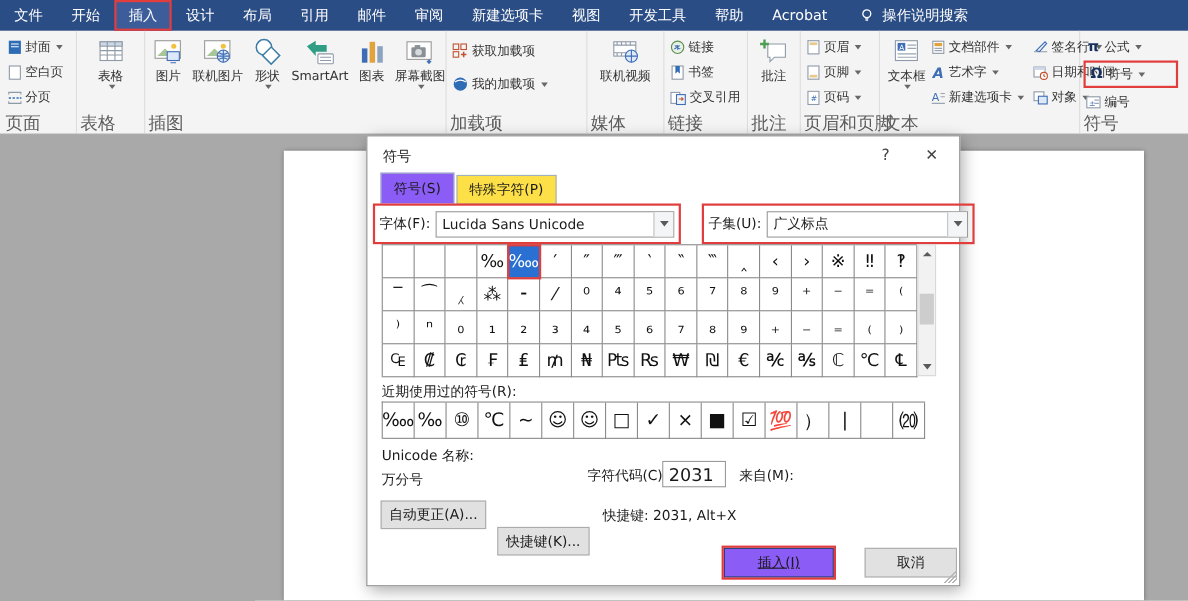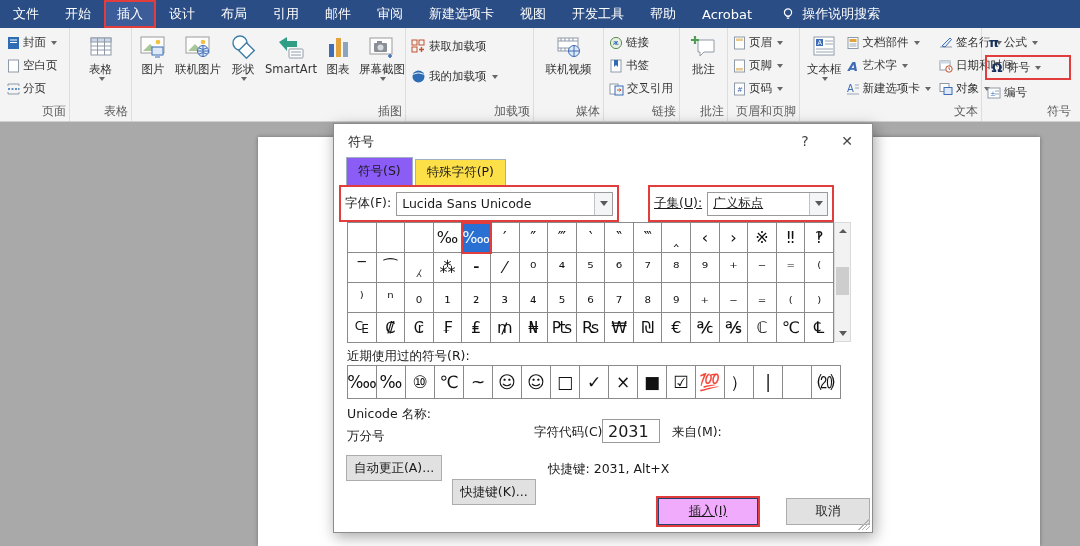--- a/index.html
+++ b/index.html
@@ -15,7 +15,7 @@
   
   .ribbon{height:94px;background:#f4f4f5;border-bottom:1px solid #cfcfcf;display:flex;align-items:stretch;padding-left:2px;box-sizing:border-box;}
   .rgroup{display:flex;flex-direction:column;border-right:1px solid #ddddde;padding:2px 3px 0;box-sizing:border-box;}
-  .glabel{text-align:right;font-size:12px;color:#5c5c5c;height:18px;line-height:17px;margin-top:auto;white-space:nowrap;}
+  .glabel{text-align:left;font-size:16px;color:#5c5c5c;height:18px;line-height:17px;margin-top:auto;white-space:nowrap;}
   .ritems{display:flex;flex:1;align-items:flex-start;}
   .vcol{display:flex;flex-direction:column;justify-content:center;gap:2px;padding-top:2px;}
   .si{display:flex;align-items:center;gap:3px;font-size:11.5px;color:#333;height:21px;white-space:nowrap;padding:0 2px;}

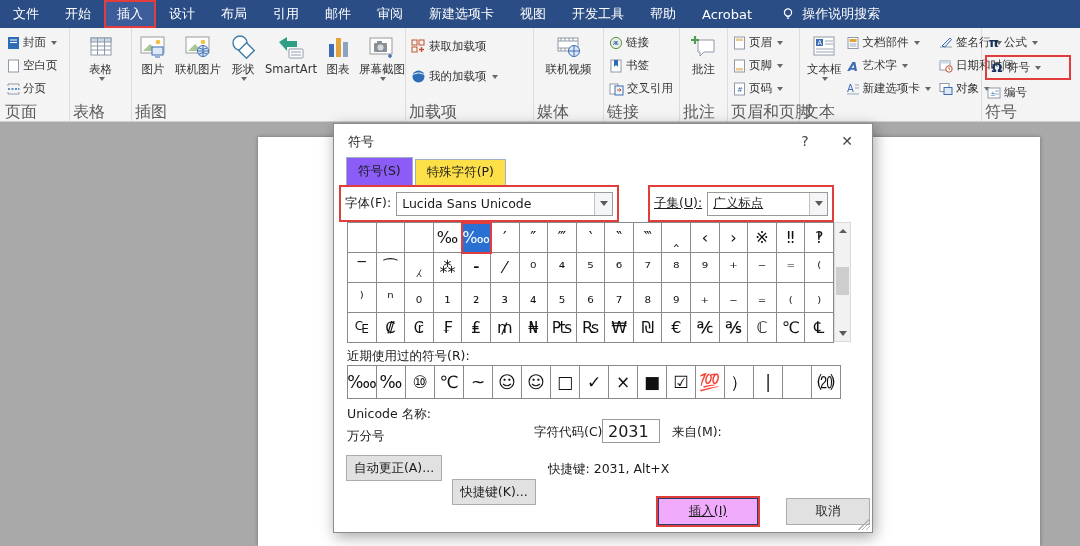--- a/index.html
+++ b/index.html
@@ -496,7 +496,7 @@
           </span>
       </div>
     </div>
-    <div class="fld-row red-ann" style="left:314px;top:61px;width:186px;text-decoration:underline;">
+    <div class="fld-row red-ann" style="left:304px;top:61px;width:248px;">
       <span>子集(U):</span>
       <div class="combo">
         <span class="val">广义标点</span>

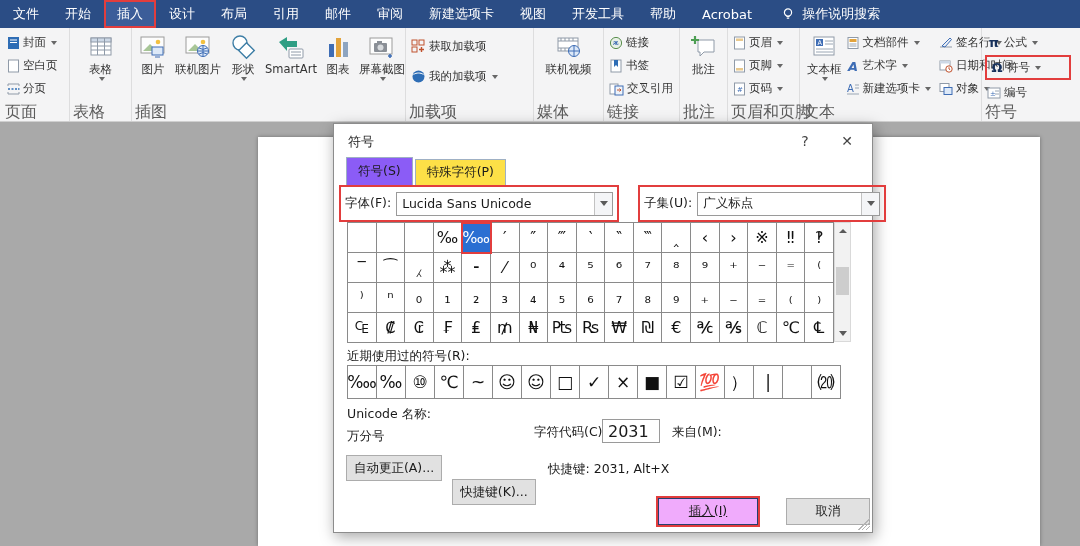--- a/index.html
+++ b/index.html
@@ -67,7 +67,7 @@
   .btn-autocorrect{position:absolute;left:12px;top:331px;width:96px;height:26px;}
   .btn-shortcutkey{position:absolute;left:118px;top:331px;width:84px;height:26px;margin-top:24px;}
   .shortcut-text{position:absolute;left:214px;top:337px;font-size:12.5px;}
-  .btn-insert{position:absolute;left:324px;top:374px;width:100px;height:27px;border:1px solid #24406e;outline:2px solid #e23d3d;background:#f0abfc;display:flex;align-items:center;justify-content:center;box-sizing:border-box;text-decoration:underline;}
+  .btn-insert{position:absolute;left:324px;top:374px;width:100px;height:27px;border:1px solid #24406e;outline:2px solid #e23d3d;background:#8b5cf6;display:flex;align-items:center;justify-content:center;box-sizing:border-box;text-decoration:underline;}
   .btn-cancel{position:absolute;left:452px;top:374px;width:84px;height:27px;}
   .grip{position:absolute;right:2px;bottom:2px;width:12px;height:12px;background:
     linear-gradient(135deg,transparent 50%,#b5b5b5 50%,#b5b5b5 55%,transparent 55%,transparent 65%,#b5b5b5 65%,#b5b5b5 70%,transparent 70%,transparent 80%,#b5b5b5 80%,#b5b5b5 85%,transparent 85%);}

